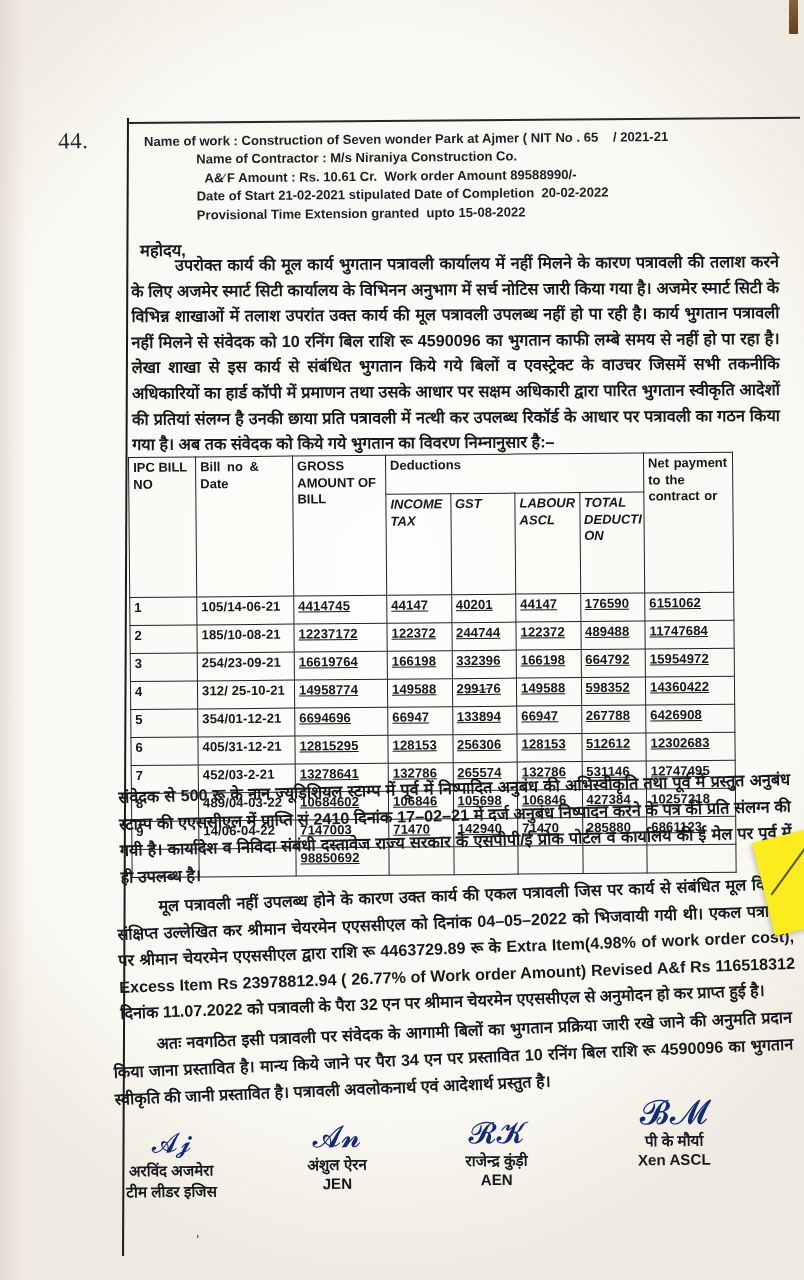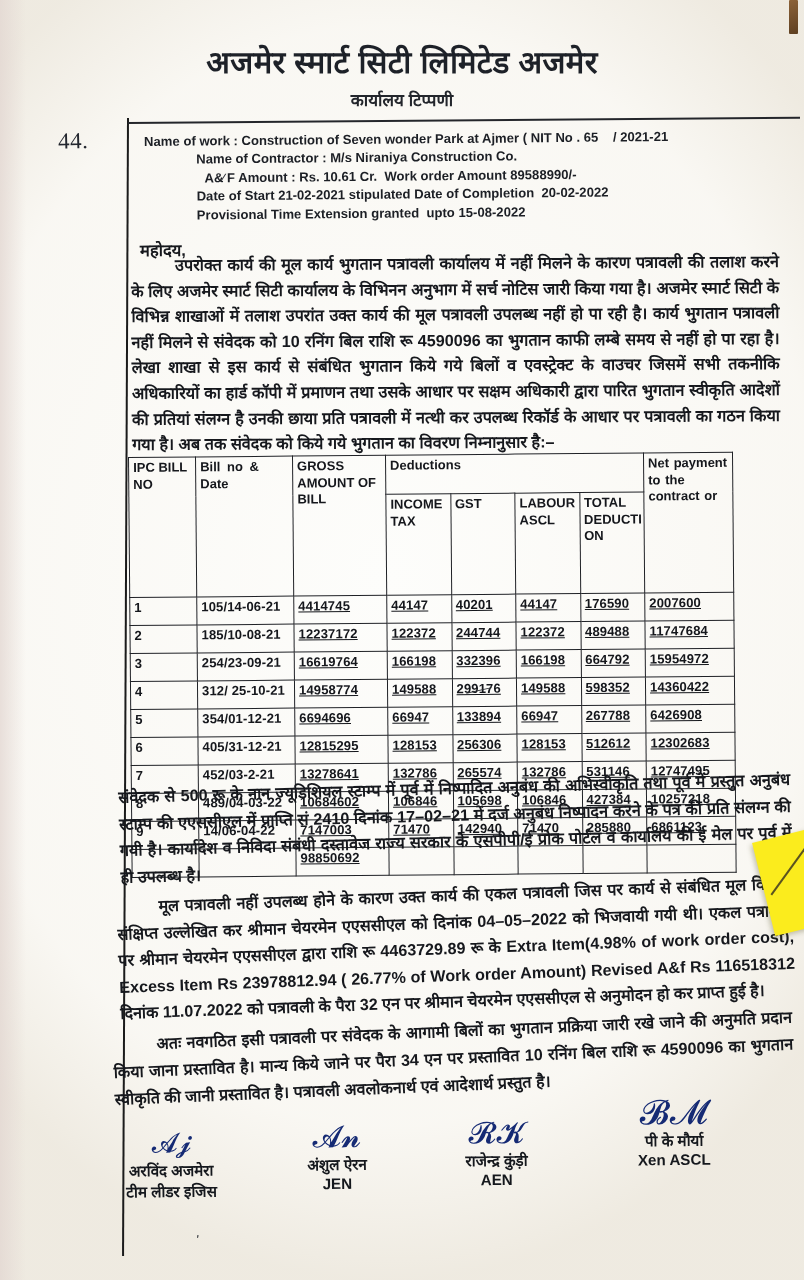--- a/index.html
+++ b/index.html
@@ -324,7 +324,6 @@
 
   <div id="page-number">44.</div>
 
-  <div id="org-title">अजमेर स्मार्ट सिटी लिमिटेड अजमेर</div>
   <div id="org-subtitle">कार्यालय टिप्पणी</div>
   <div id="header-rule"></div>
 

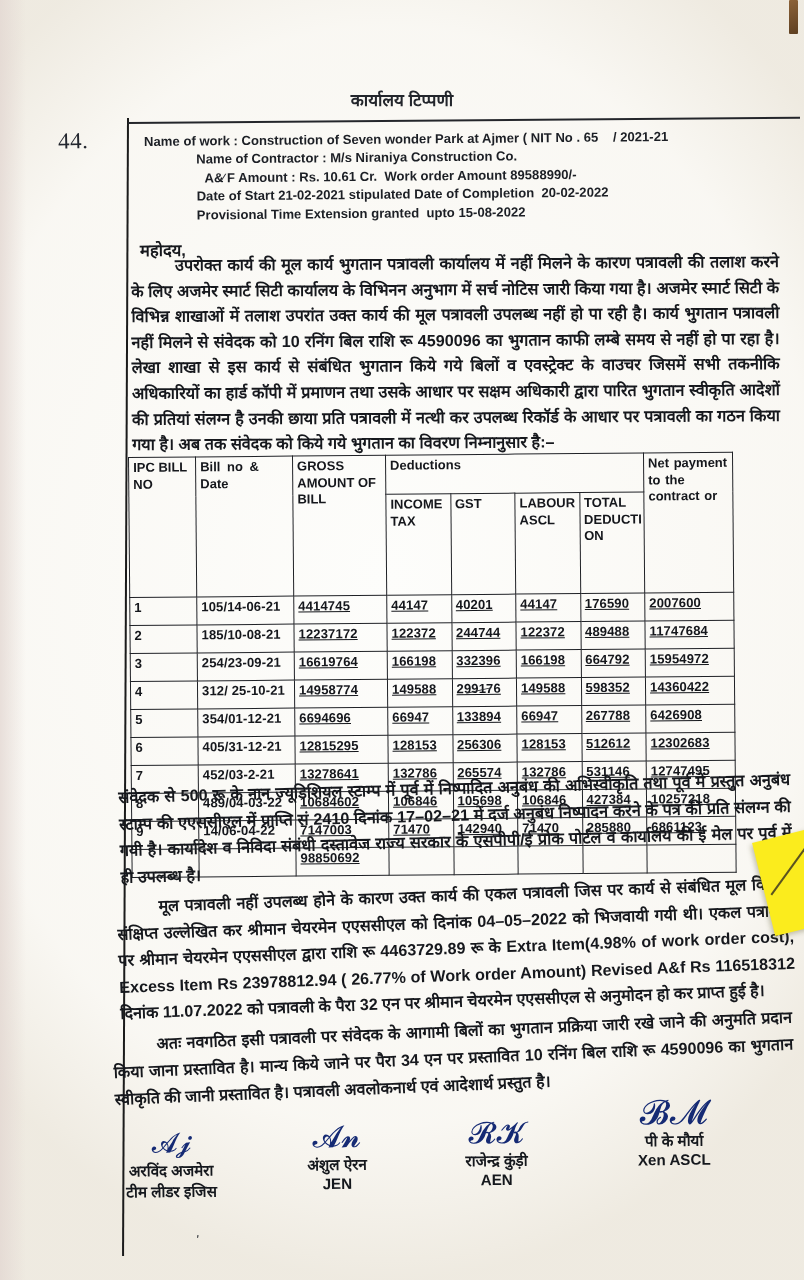--- a/index.html
+++ b/index.html
@@ -324,7 +324,6 @@
 
   <div id="page-number">44.</div>
 
-  <div id="org-subtitle">कार्यालय टिप्पणी</div>
   <div id="header-rule"></div>
 
   <div id="work-meta">

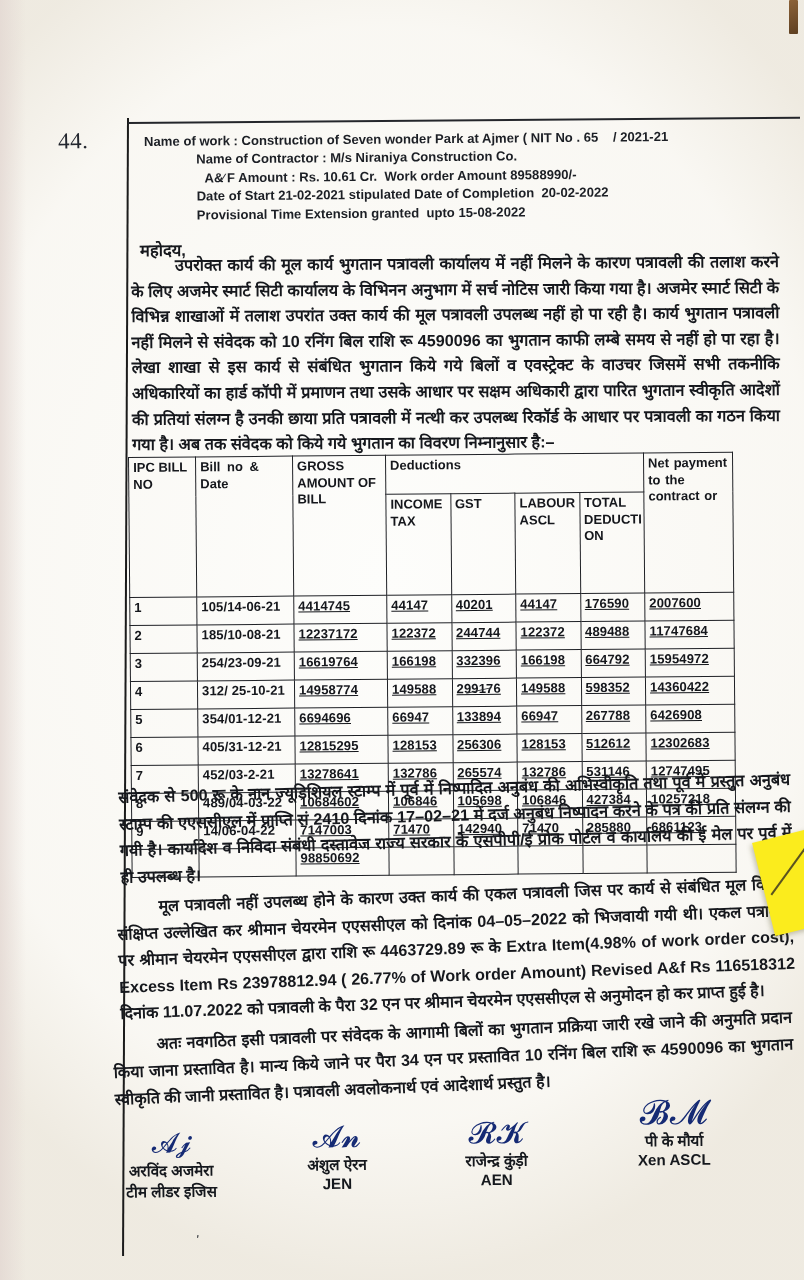--- a/index.html
+++ b/index.html
@@ -181,7 +181,7 @@
     height: auto;
     font-size: 13.4px;
   }
-  th.sub { height: auto; vertical-align: top; }
+  th.sub { height: auto; vertical-align: top; font-style: italic; }
   th.netpay {
     font-size: 12.9px;
     line-height: 16.6px;

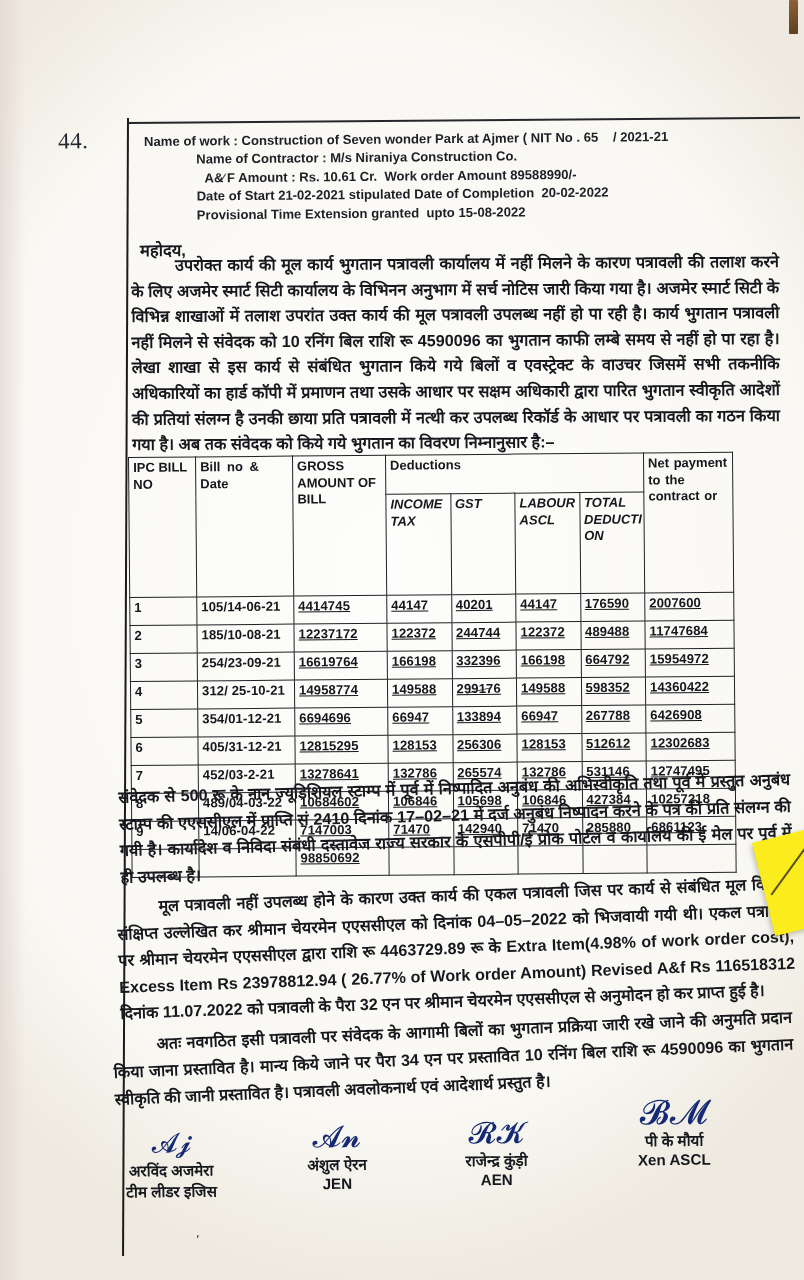--- a/index.html
+++ b/index.html
@@ -365,7 +365,7 @@
             <td class="num">40201</td>
             <td class="num">44147</td>
             <td class="num">176590</td>
-            <td class="num">2007600</td>
+            <td class="num">6151062</td>
           </tr>
           <tr>
             <td class="c-ipc">2</td>

